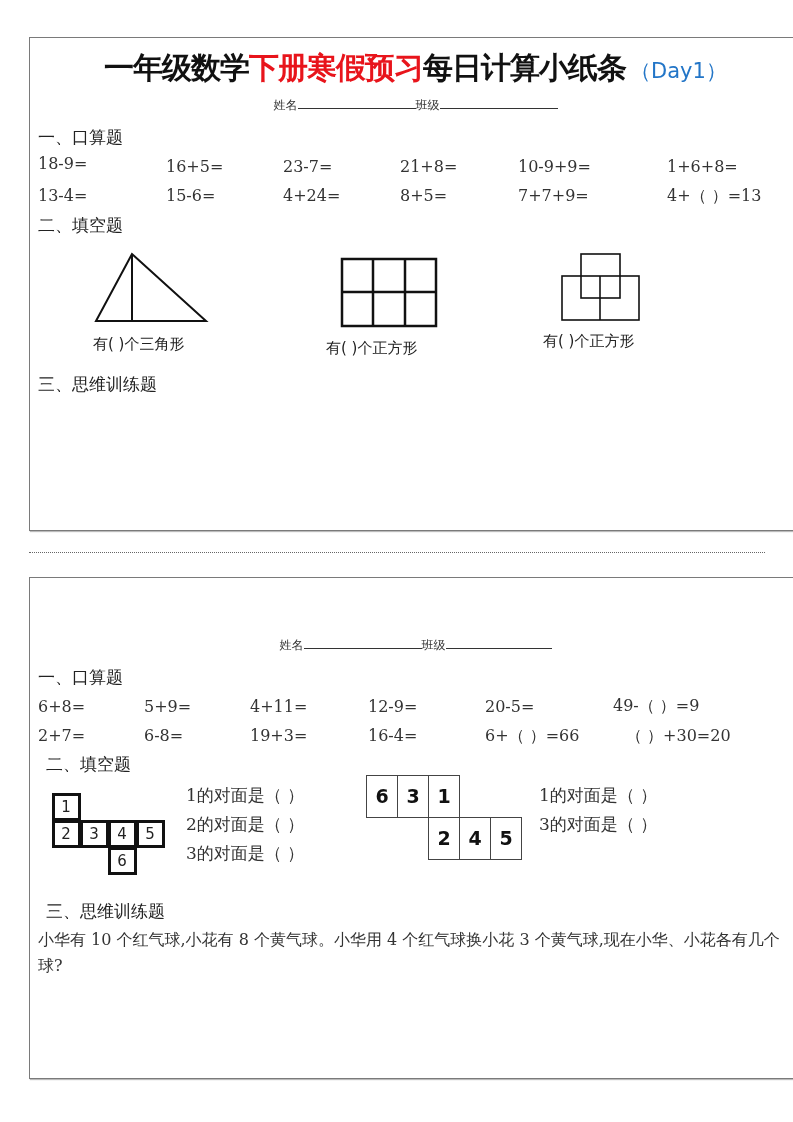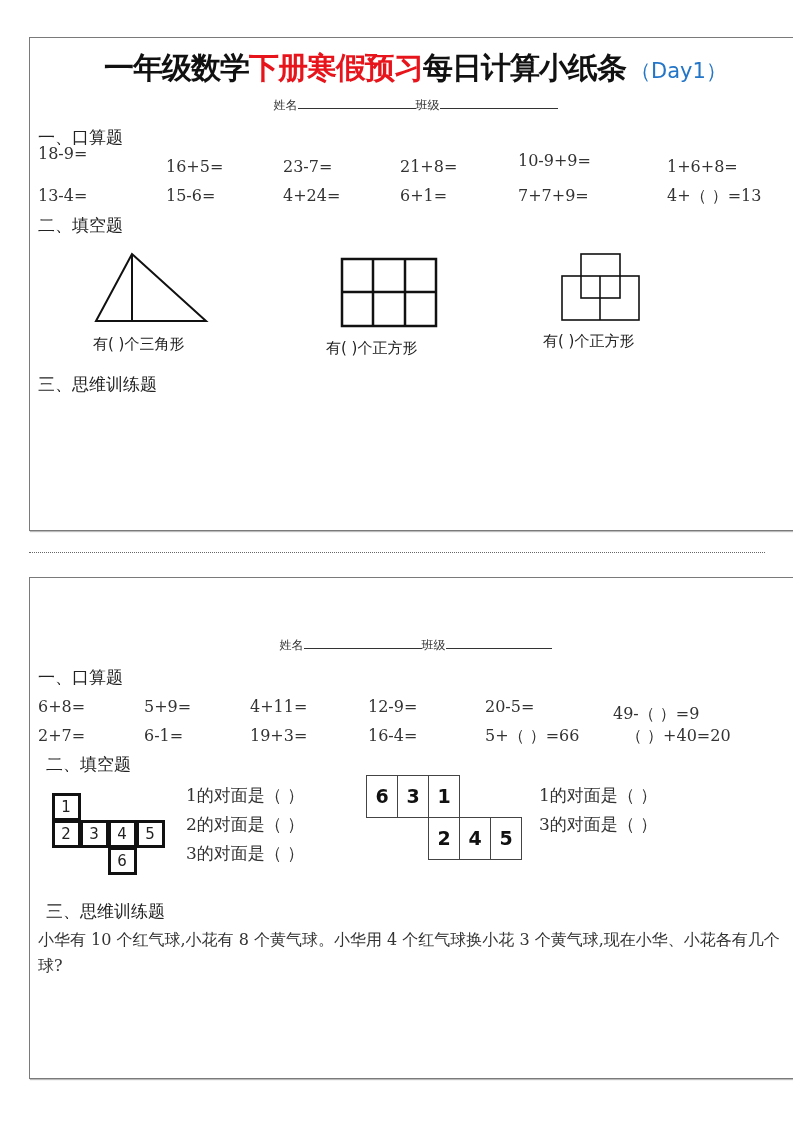--- a/index.html
+++ b/index.html
@@ -42,7 +42,7 @@
   </div>
 
   <div class="sec" style="left:8px;top:88px">一、口算题</div>
-  <div class="eq" style="left:8px;top:106px">18-9=</div>
+  <div class="eq" style="left:8px;top:116px">18-9=</div>
   <div class="eq" style="left:136px;top:119px">16+5=</div>
   <div class="eq" style="left:253px;top:119px">23-7=</div>
   <div class="eq" style="left:370px;top:119px">21+8=</div>

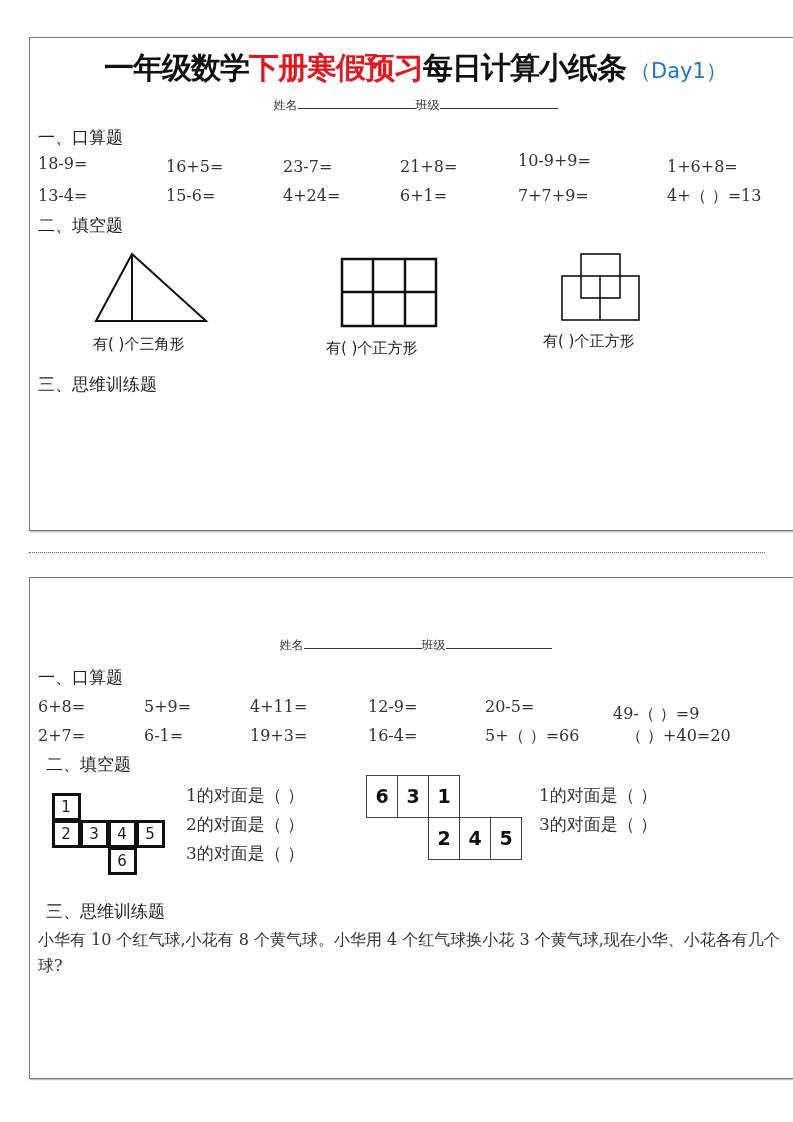--- a/index.html
+++ b/index.html
@@ -46,7 +46,7 @@
   <div class="eq" style="left:136px;top:119px">16+5=</div>
   <div class="eq" style="left:253px;top:119px">23-7=</div>
   <div class="eq" style="left:370px;top:119px">21+8=</div>
-  <div class="eq" style="left:488px;top:113px">10-9+9=</div>
+  <div class="eq" style="left:488px;top:119px">10-9+9=</div>
   <div class="eq" style="left:637px;top:119px">1+6+8=</div>
   <div class="eq" style="left:8px;top:148px">13-4=</div>
   <div class="eq" style="left:136px;top:148px">15-6=</div>

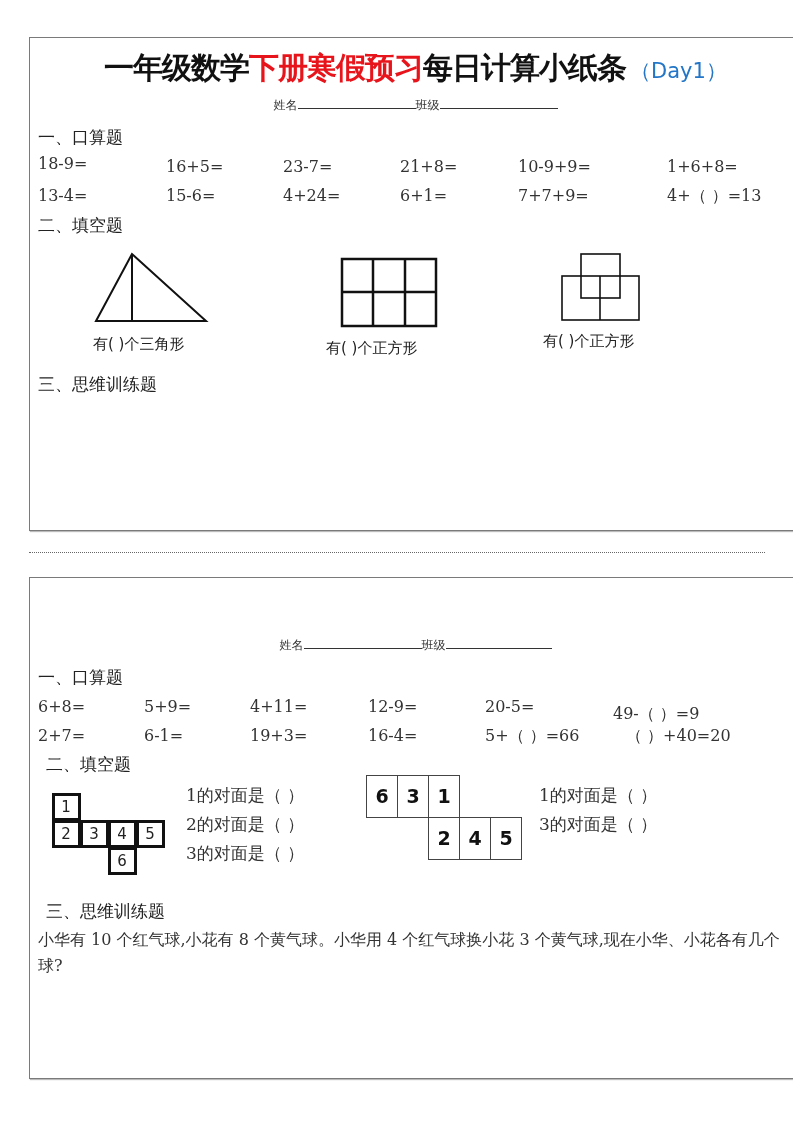--- a/index.html
+++ b/index.html
@@ -51,7 +51,7 @@
   <div class="eq" style="left:8px;top:148px">13-4=</div>
   <div class="eq" style="left:136px;top:148px">15-6=</div>
   <div class="eq" style="left:253px;top:148px">4+24=</div>
-  <div class="eq" style="left:370px;top:148px">6+1=</div>
+  <div class="eq" style="left:370px;top:148px">8+5=</div>
   <div class="eq" style="left:488px;top:148px">7+7+9=</div>
   <div class="eq" style="left:637px;top:148px">4+（ ）=13</div>
 

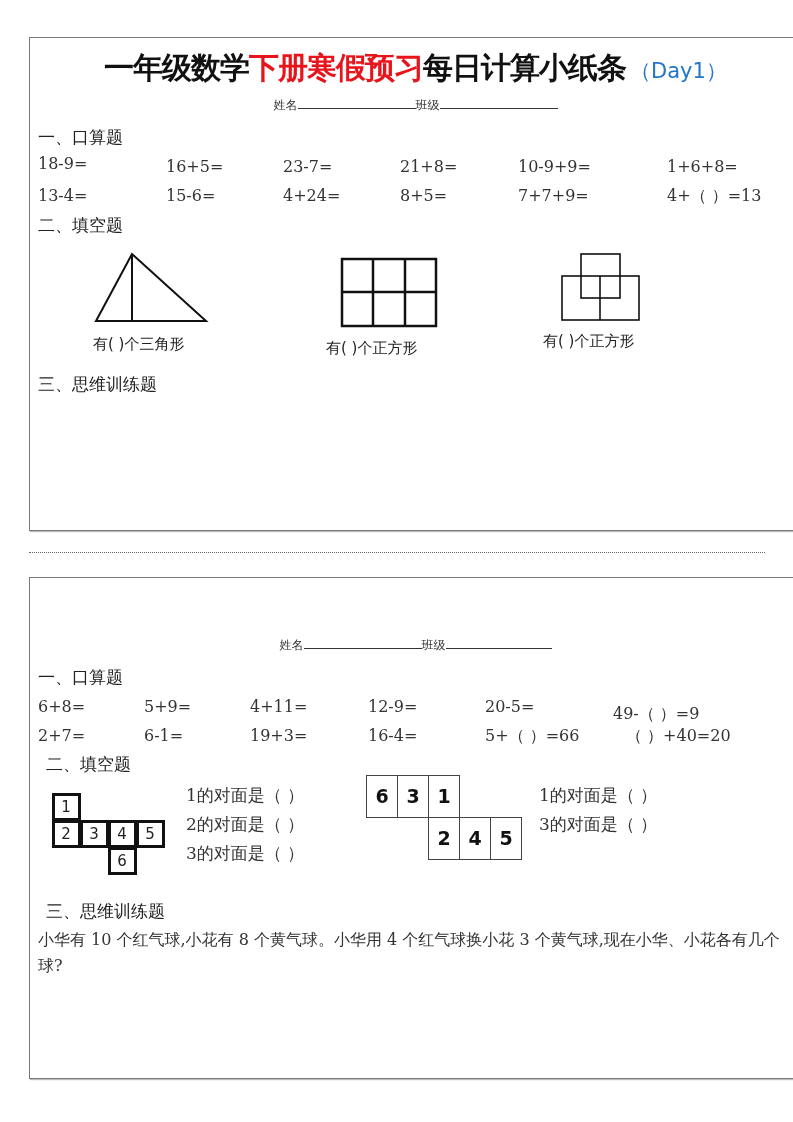--- a/index.html
+++ b/index.html
@@ -94,7 +94,7 @@
   <div class="eq" style="left:220px;top:119px">4+11=</div>
   <div class="eq" style="left:338px;top:119px">12-9=</div>
   <div class="eq" style="left:455px;top:119px">20-5=</div>
-  <div class="eq" style="left:583px;top:126px">49-（    ）=9</div>
+  <div class="eq" style="left:583px;top:118px">49-（    ）=9</div>
   <div class="eq" style="left:8px;top:148px">2+7=</div>
   <div class="eq" style="left:114px;top:148px">6-1=</div>
   <div class="eq" style="left:220px;top:148px">19+3=</div>

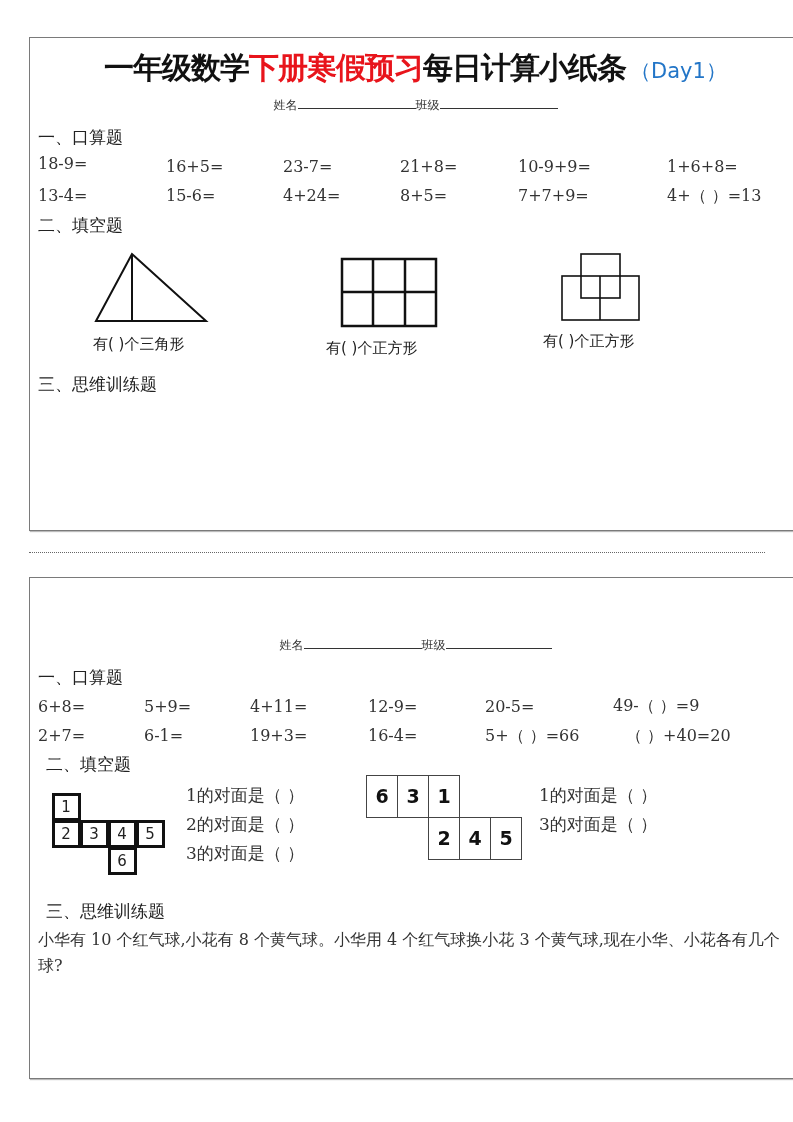--- a/index.html
+++ b/index.html
@@ -96,7 +96,7 @@
   <div class="eq" style="left:455px;top:119px">20-5=</div>
   <div class="eq" style="left:583px;top:118px">49-（    ）=9</div>
   <div class="eq" style="left:8px;top:148px">2+7=</div>
-  <div class="eq" style="left:114px;top:148px">6-1=</div>
+  <div class="eq" style="left:114px;top:148px">6-8=</div>
   <div class="eq" style="left:220px;top:148px">19+3=</div>
   <div class="eq" style="left:338px;top:148px">16-4=</div>
   <div class="eq" style="left:455px;top:148px">5+（    ）=66</div>

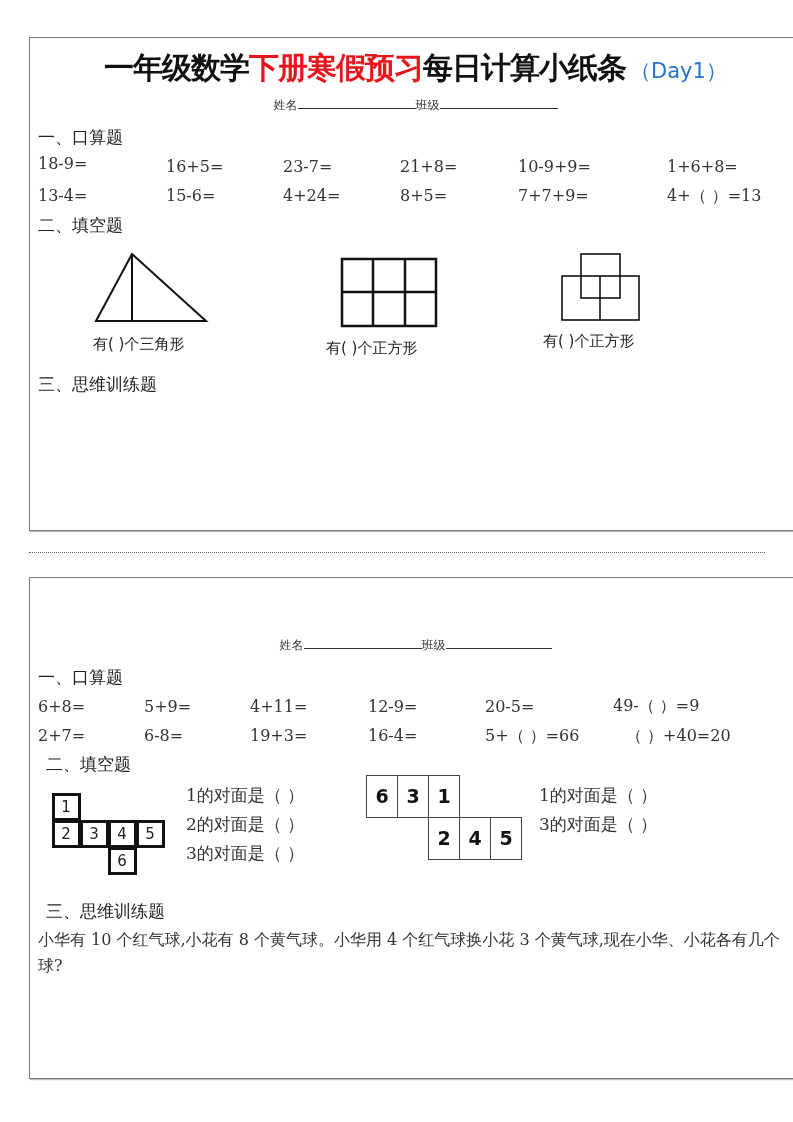--- a/index.html
+++ b/index.html
@@ -99,7 +99,7 @@
   <div class="eq" style="left:114px;top:148px">6-8=</div>
   <div class="eq" style="left:220px;top:148px">19+3=</div>
   <div class="eq" style="left:338px;top:148px">16-4=</div>
-  <div class="eq" style="left:455px;top:148px">5+（    ）=66</div>
+  <div class="eq" style="left:455px;top:148px">6+（    ）=66</div>
   <div class="eq" style="left:596px;top:148px">（    ）+40=20</div>
 
   <div class="sec" style="left:16px;top:175px">二、填空题</div>

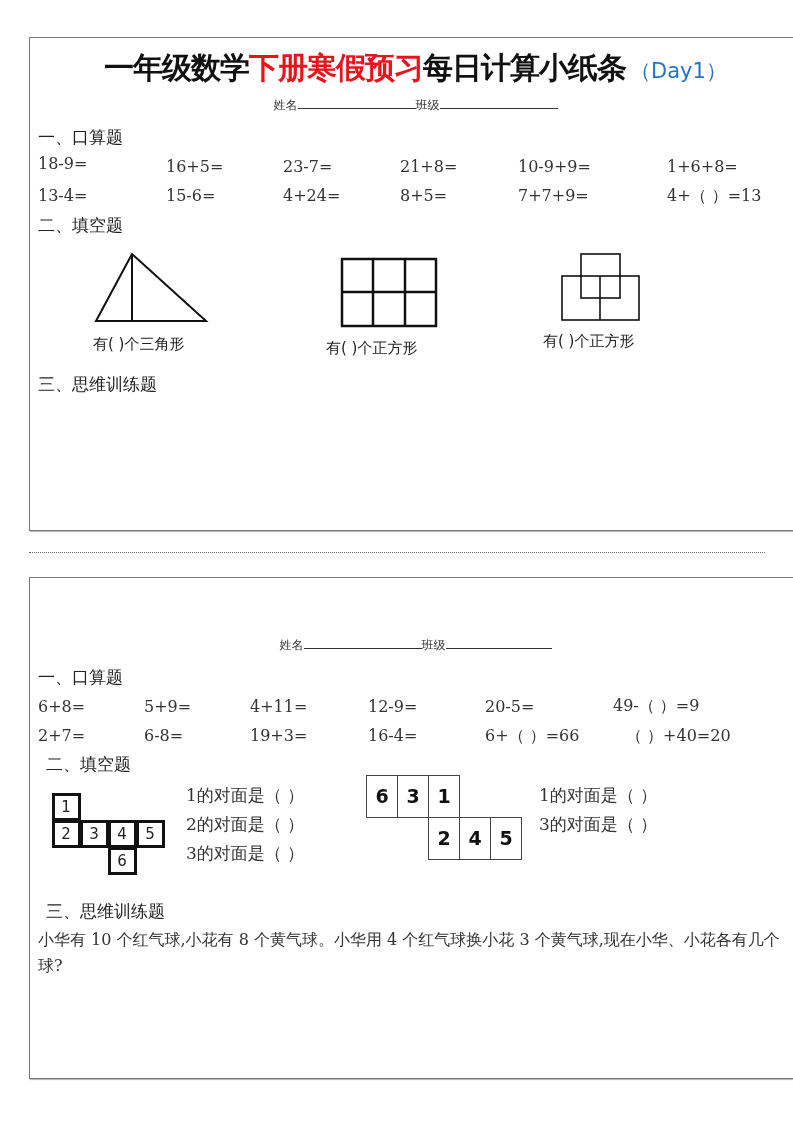--- a/index.html
+++ b/index.html
@@ -100,7 +100,7 @@
   <div class="eq" style="left:220px;top:148px">19+3=</div>
   <div class="eq" style="left:338px;top:148px">16-4=</div>
   <div class="eq" style="left:455px;top:148px">6+（    ）=66</div>
-  <div class="eq" style="left:596px;top:148px">（    ）+40=20</div>
+  <div class="eq" style="left:596px;top:148px">（    ）+30=20</div>
 
   <div class="sec" style="left:16px;top:175px">二、填空题</div>
 

